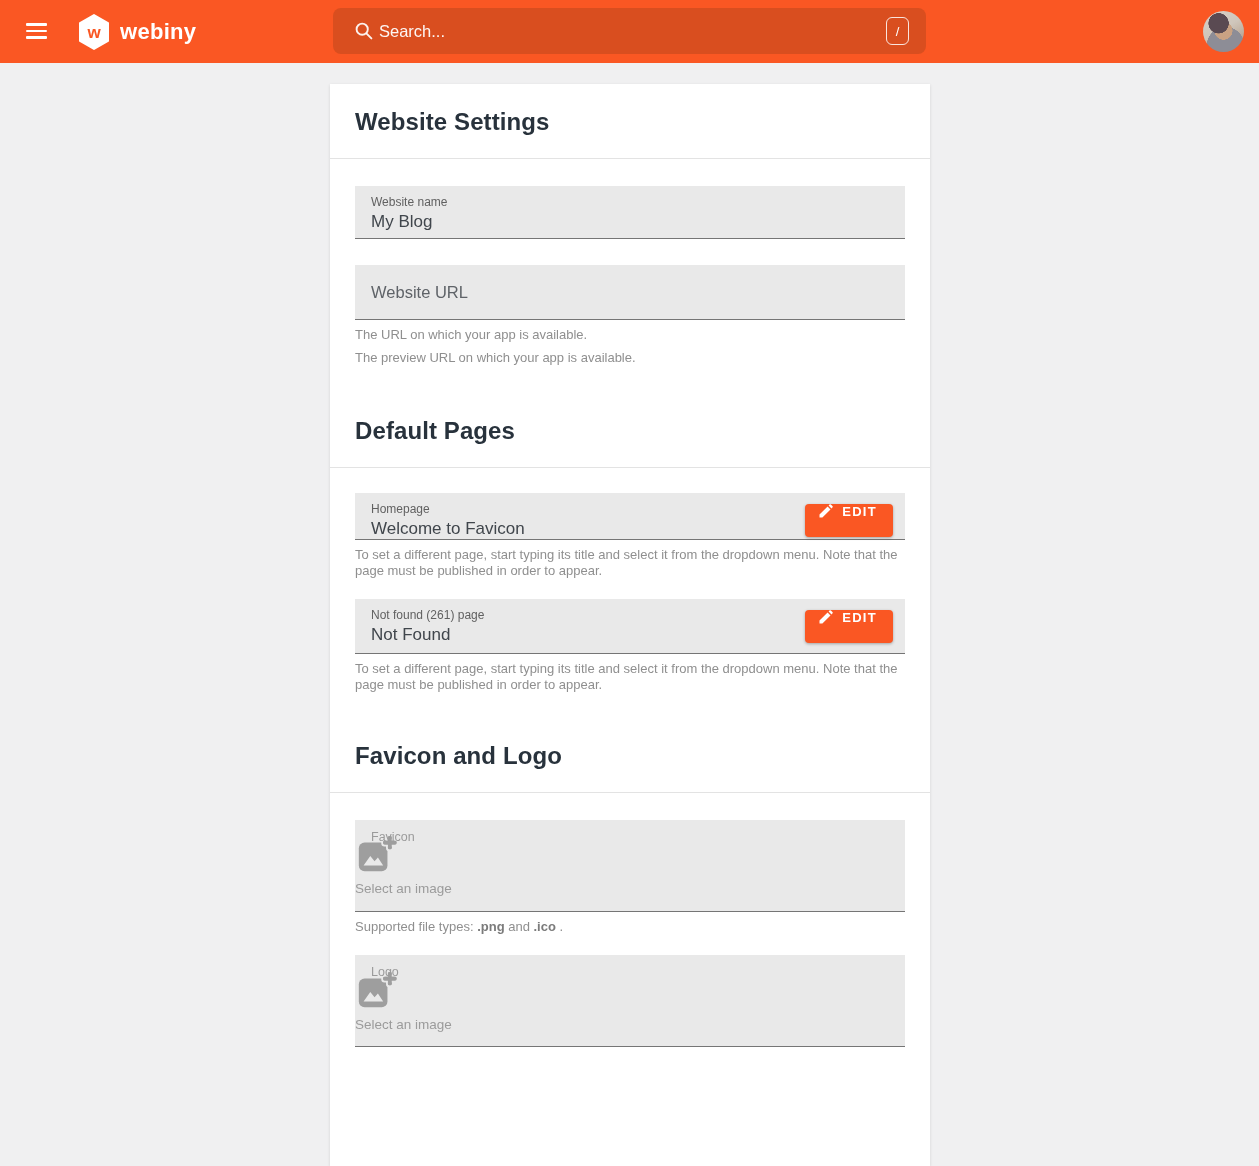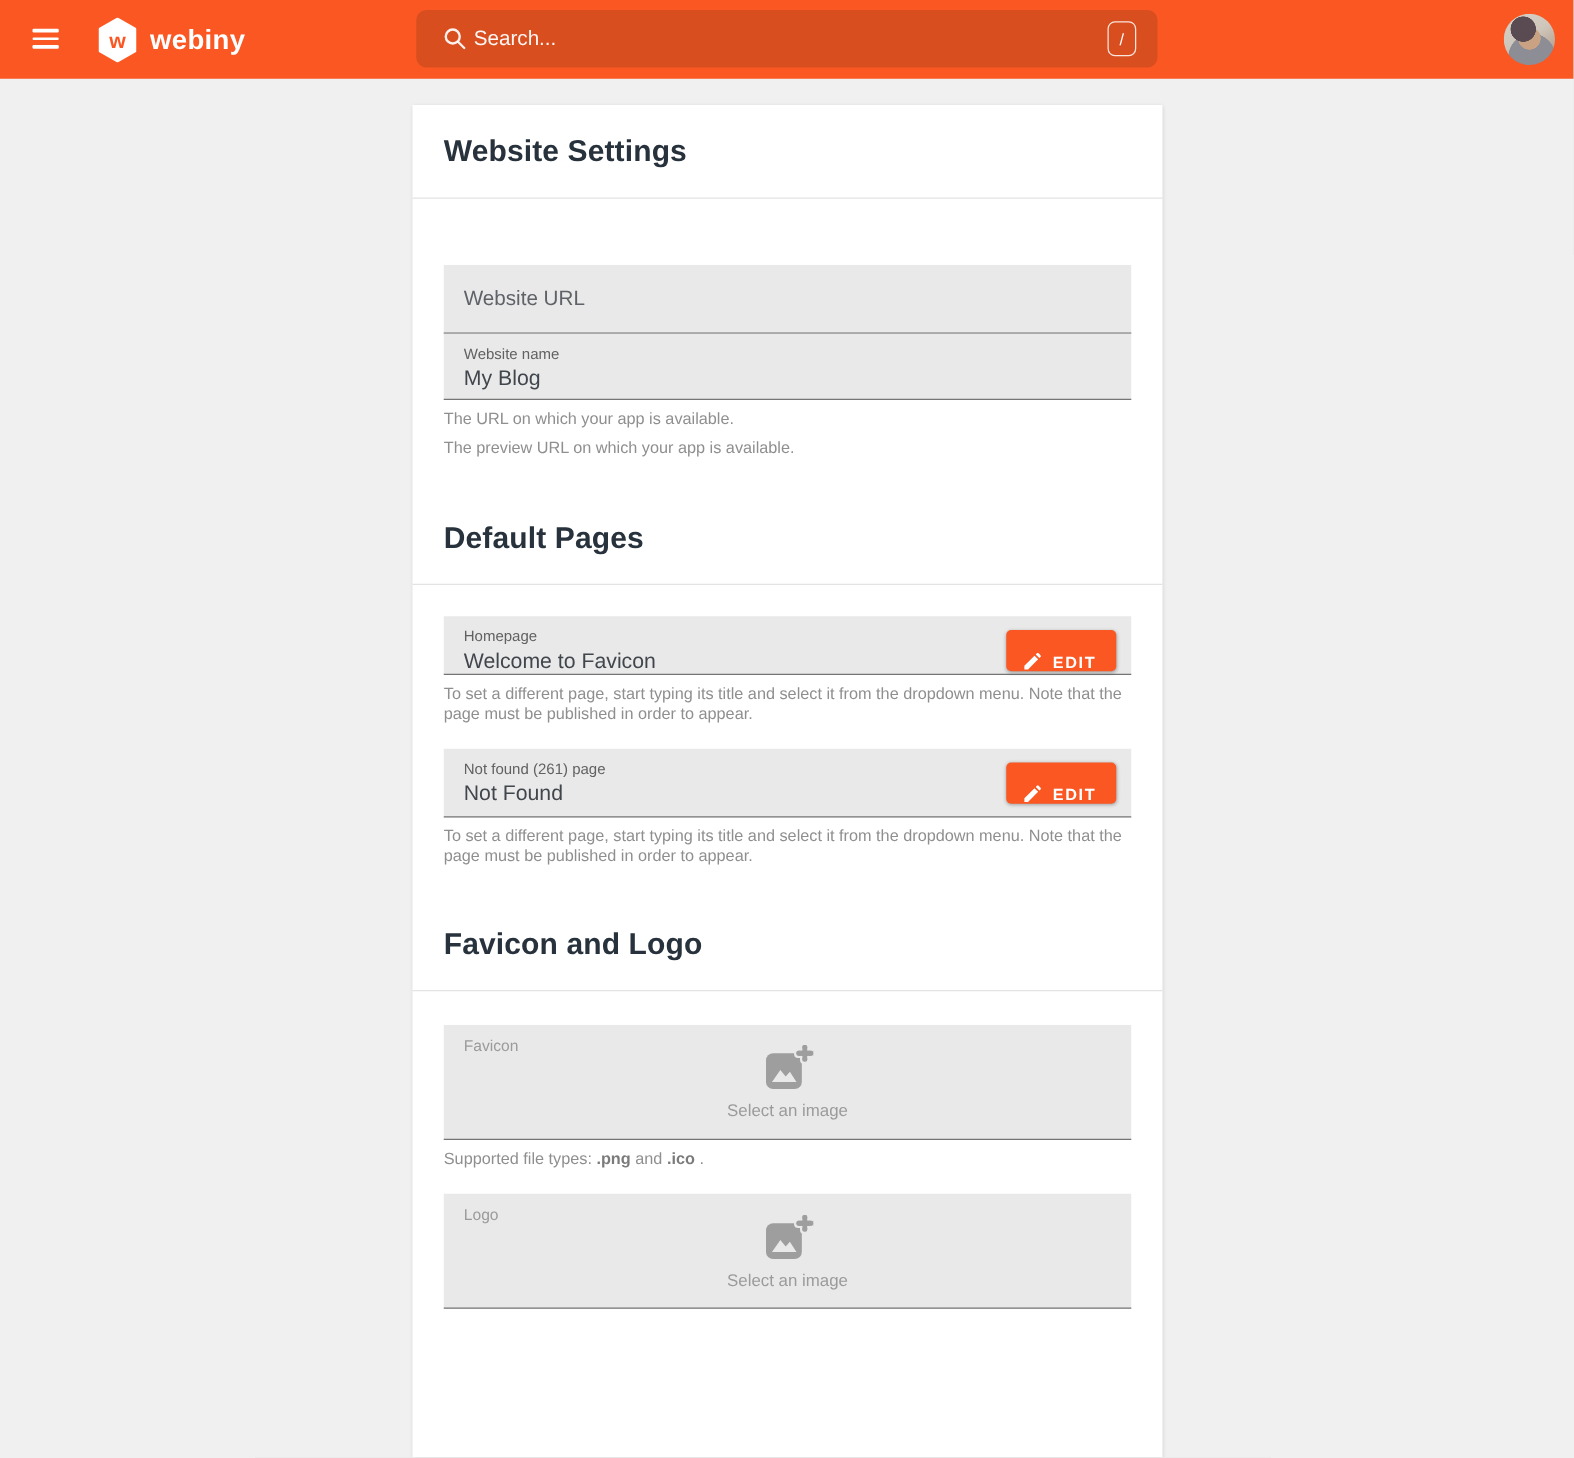--- a/index.html
+++ b/index.html
@@ -234,13 +234,13 @@
 
     <div class="form-block">
 
-      <div class="field field-empty mt26">
-        <span class="floating-label">Website URL</span>
-      </div>
-
       <div class="field field-filled">
         <div class="field-label-small">Website name</div>
         <div class="field-value">My Blog</div>
+      </div>
+
+      <div class="field field-empty mt26">
+        <span class="floating-label">Website URL</span>
       </div>
       <div class="helper">The URL on which your app is available.</div>
 

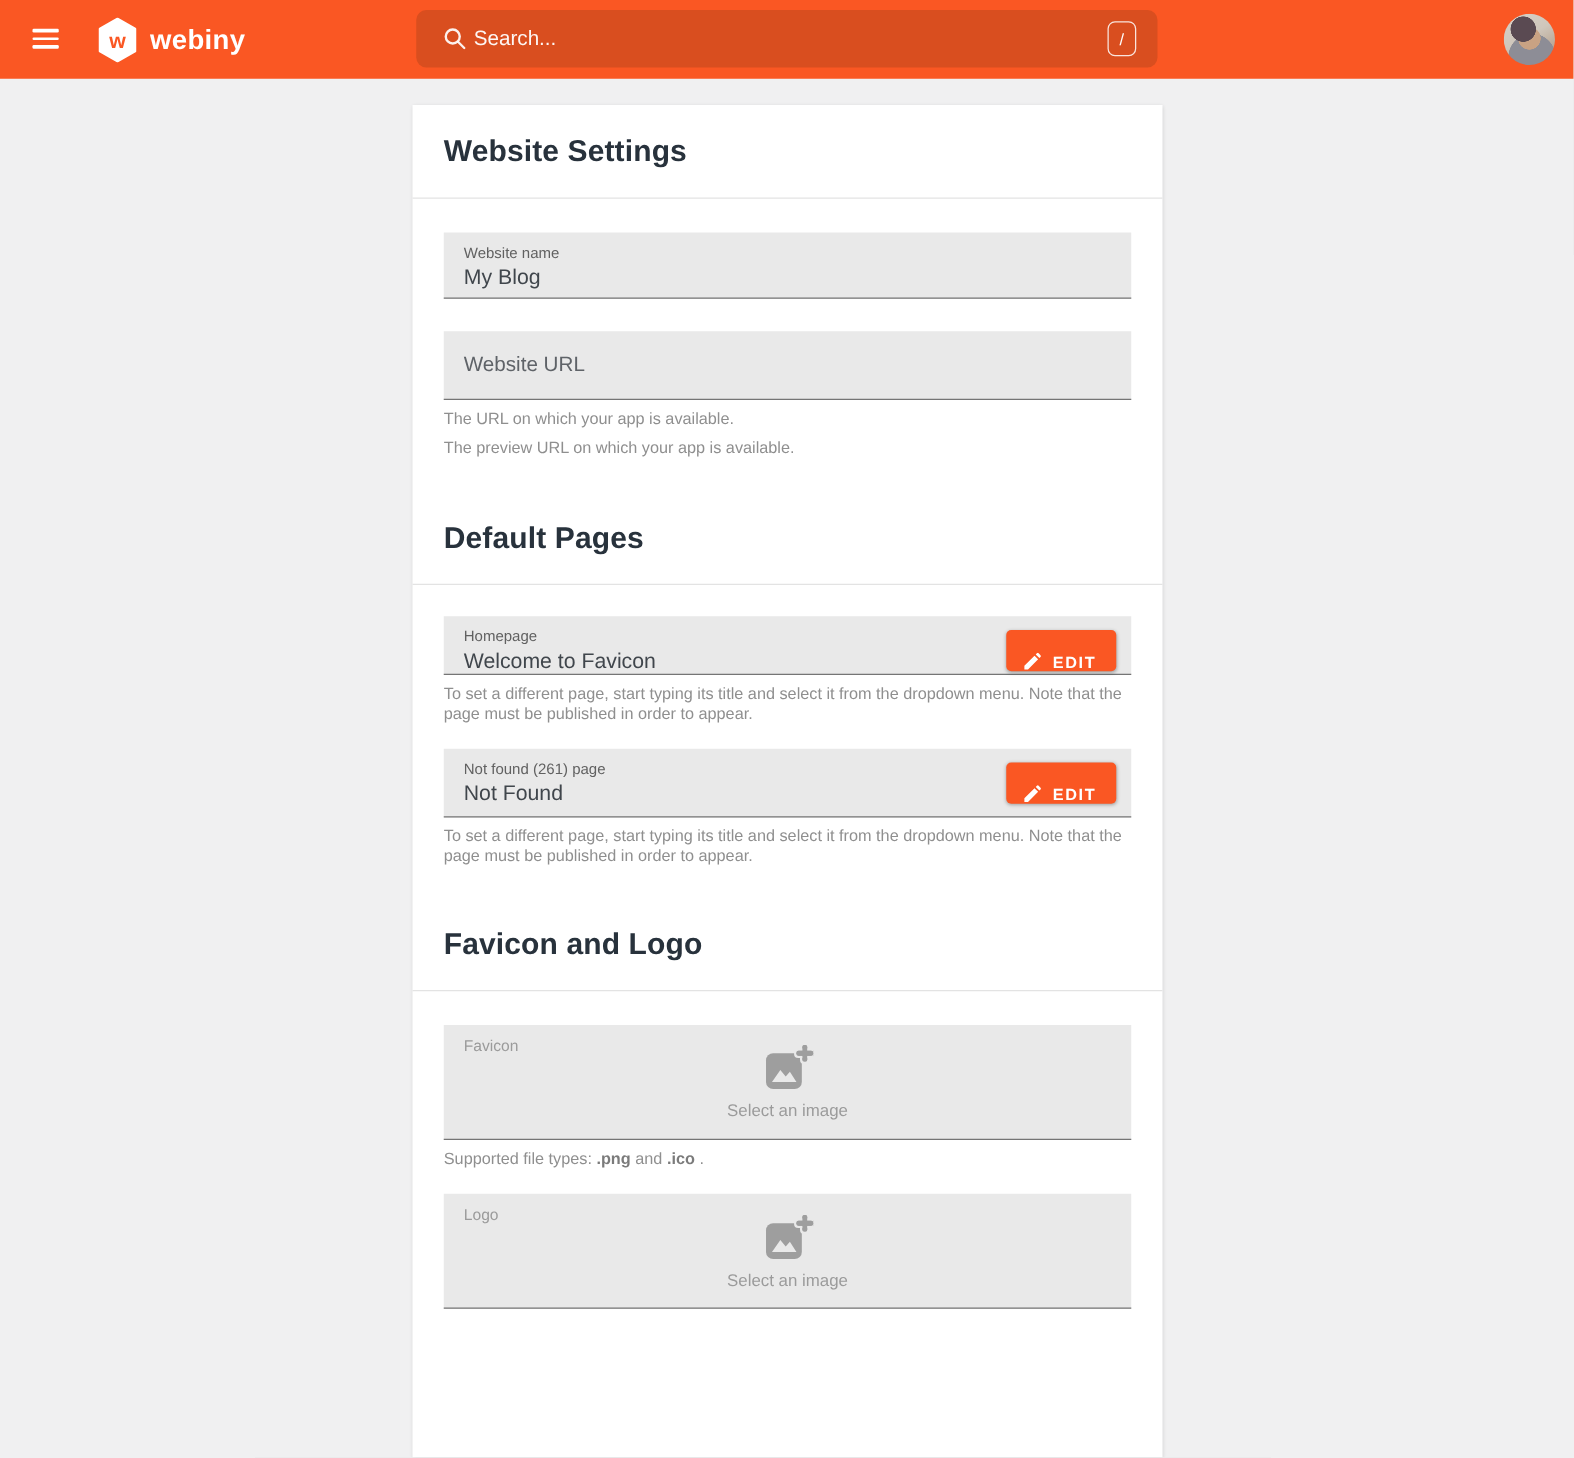--- a/index.html
+++ b/index.html
@@ -161,7 +161,7 @@
     font-weight: 700;
     letter-spacing: 1.3px;
     display: flex;
-    align-items: flex-end;
+    align-items: flex-start;
     gap: 9px;
     cursor: pointer;
   }

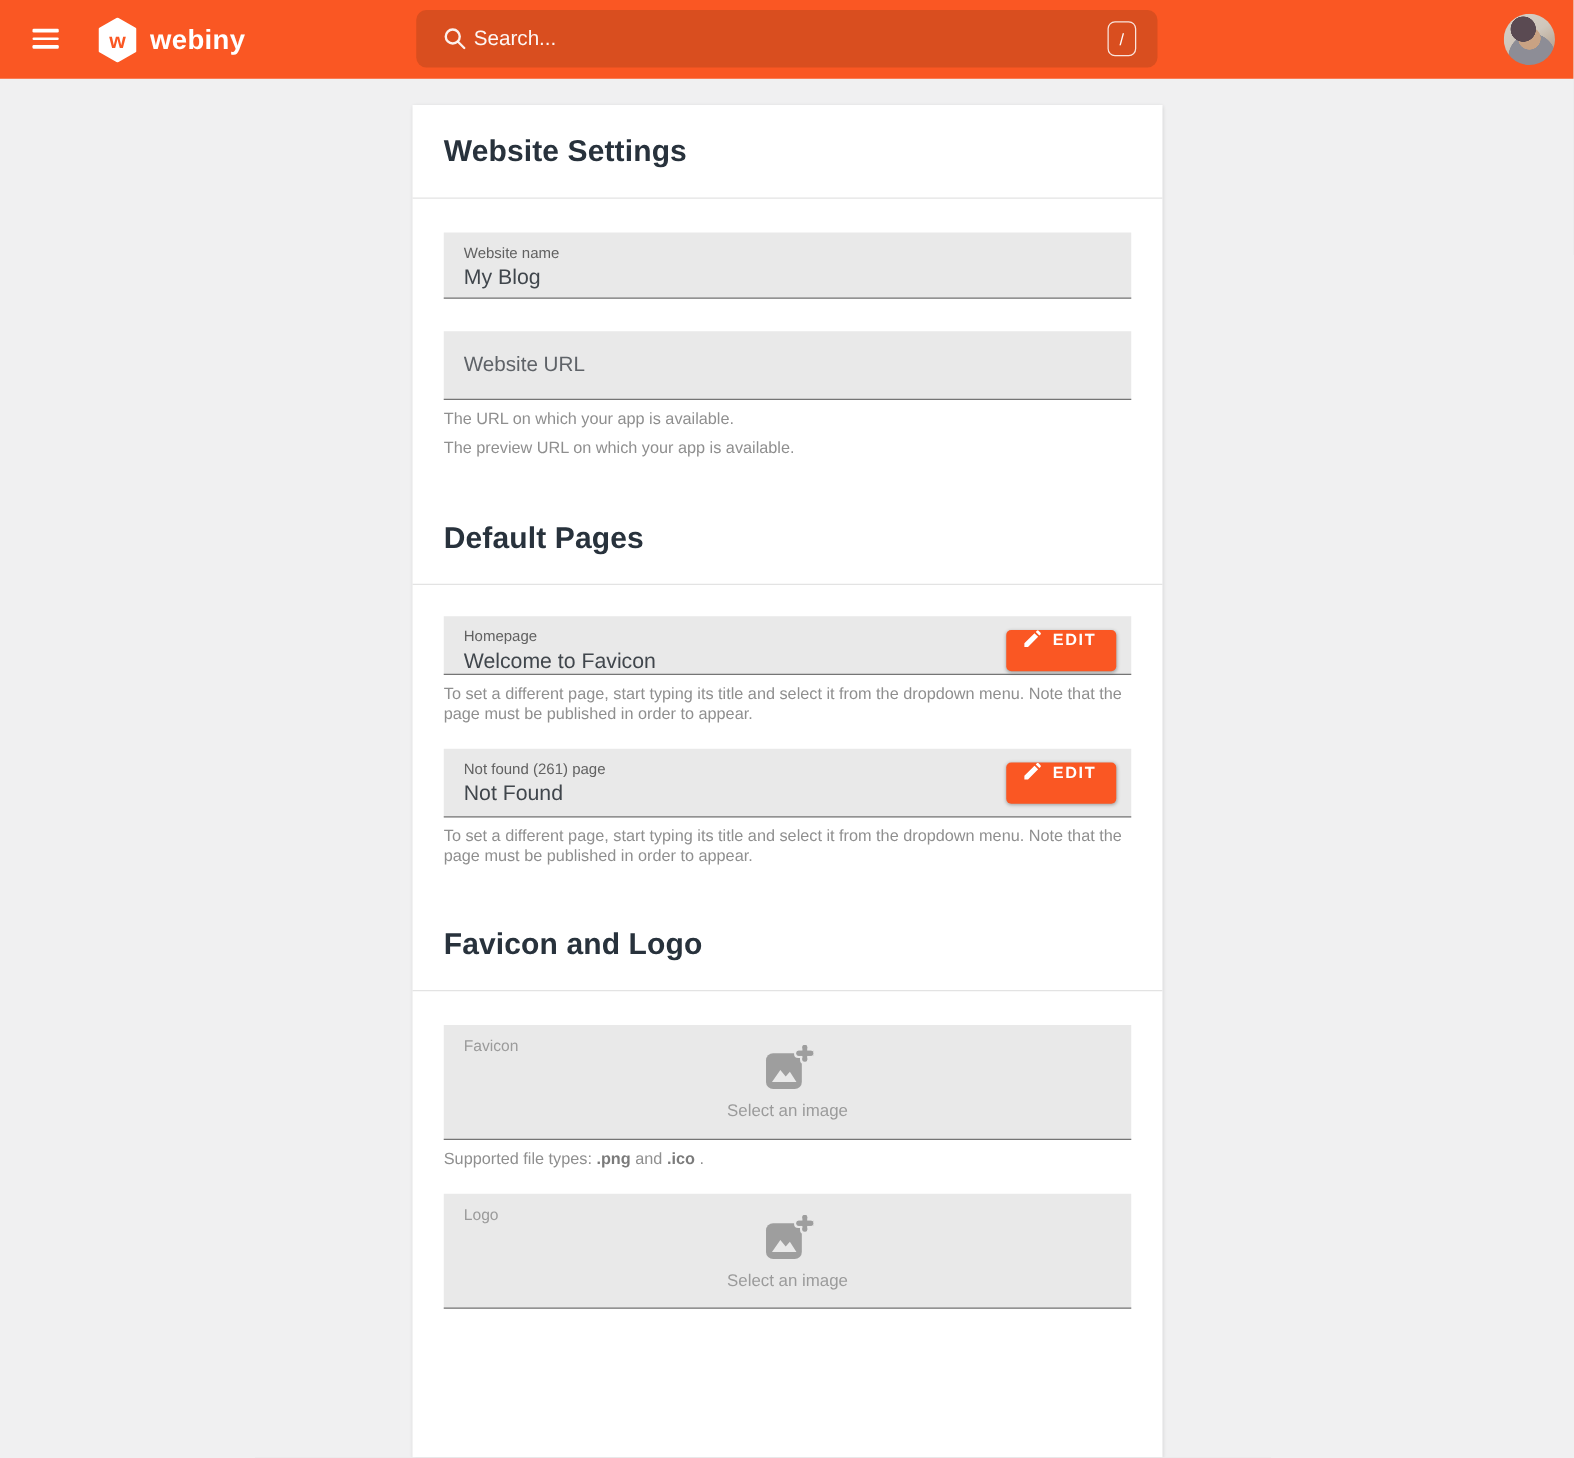--- a/index.html
+++ b/index.html
@@ -173,7 +173,6 @@
     border-bottom: 1px solid #757575;
     display: flex;
     flex-direction: column;
-    align-items: center;
     justify-content: center;
     cursor: pointer;
   }

